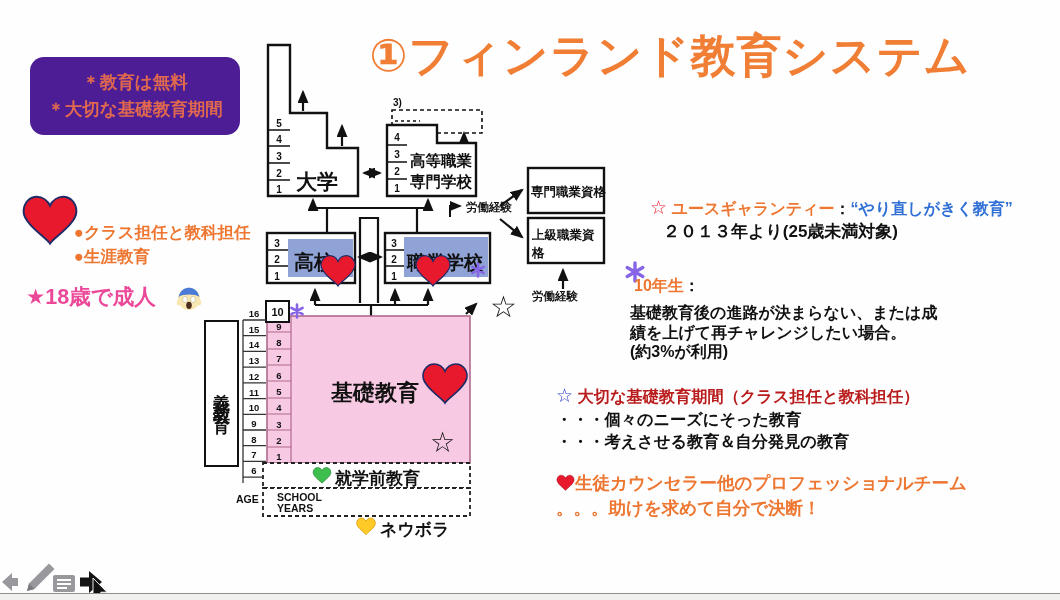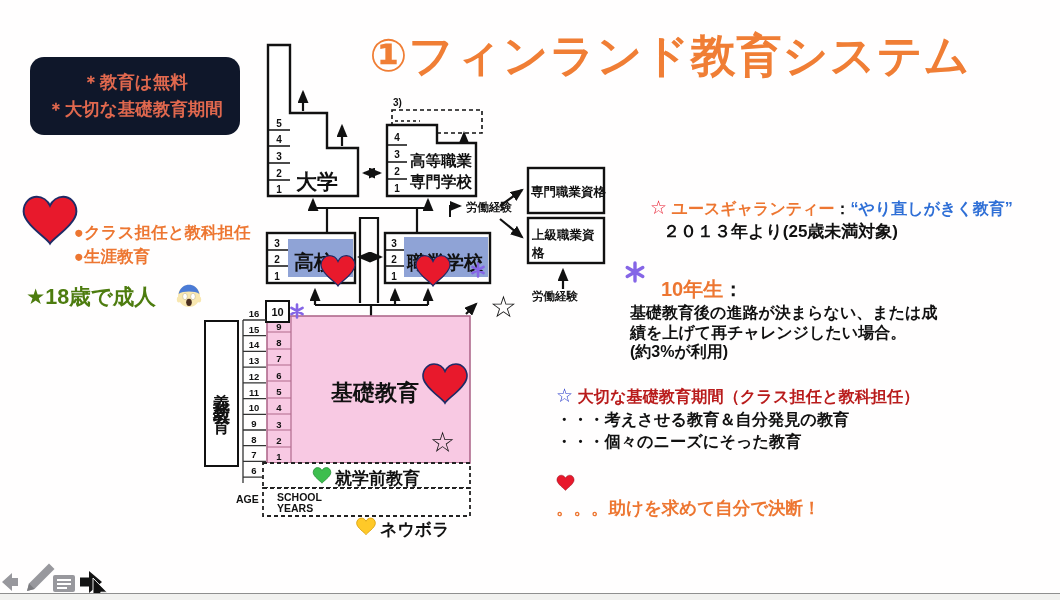--- a/index.html
+++ b/index.html
@@ -11,7 +11,7 @@
          color:#F07E35;letter-spacing:1px;}
   .subtitle{left:693px;top:102px;display:flex;align-items:center;gap:4px;
             font-size:27px;font-weight:bold;color:#6FAE4E;}
-  .notice{left:30px;top:57px;width:210px;height:78px;background:#0f172a;border-radius:14px;
+  .notice{left:30px;top:57px;width:210px;height:78px;background:#4c1d95;border-radius:14px;
           display:flex;flex-direction:column;align-items:center;justify-content:center;
           color:#E0684E;font-size:17.5px;font-weight:bold;line-height:1.55;}
   .bullets{left:74px;top:221px;color:#ED7631;font-size:16.5px;font-weight:bold;line-height:1.45;}

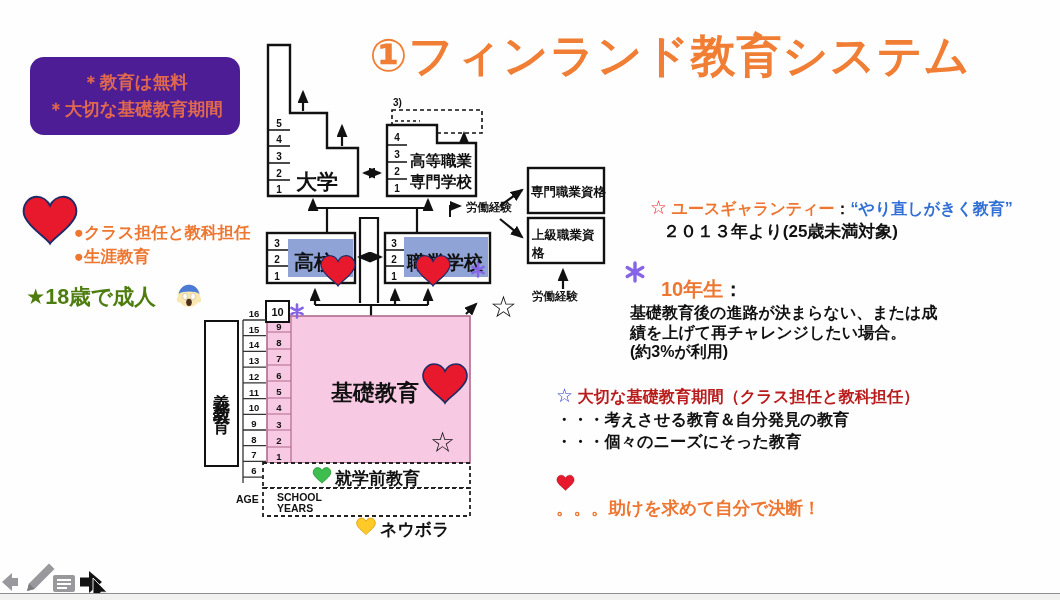--- a/index.html
+++ b/index.html
@@ -15,8 +15,8 @@
           display:flex;flex-direction:column;align-items:center;justify-content:center;
           color:#E0684E;font-size:17.5px;font-weight:bold;line-height:1.55;}
   .bullets{left:74px;top:221px;color:#ED7631;font-size:16.5px;font-weight:bold;line-height:1.45;}
-  .adult{left:26px;top:282px;display:flex;align-items:flex-start;gap:20px;
-         color:#4d7c0f;font-size:21.5px;font-weight:bold;}
+  .adult{left:26px;top:282px;display:flex;align-items:flex-end;gap:20px;
+         color:#ec4899;font-size:21.5px;font-weight:bold;}
   .compulsory{left:204px;top:320px;width:31px;height:143px;border:2.4px solid #111;background:#fff;
         writing-mode:vertical-rl;display:flex;align-items:center;justify-content:center;
         font-size:17px;font-weight:bold;letter-spacing:7px;color:#111;}

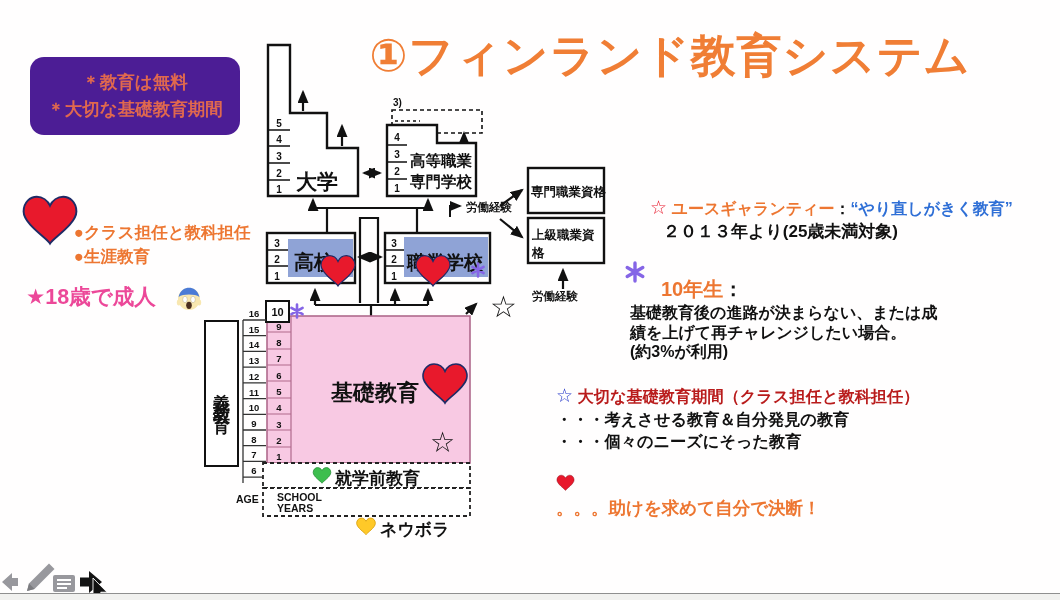--- a/index.html
+++ b/index.html
@@ -23,7 +23,7 @@
   .rline{font-weight:bold;white-space:nowrap;}
   .youth{left:650px;top:196px;font-size:16px;}
   .since{left:663px;top:220px;font-size:17px;color:#111;}
-  .tenth-title{left:661px;top:276px;font-size:20px;}
+  .tenth-title{left:634px;top:276px;font-size:16px;}
   .tenth-body{left:622px;top:303px;font-size:16px;line-height:19.5px;color:#111;font-weight:bold;margin-left:8px;}
   .important{left:556px;top:384px;font-size:16.2px;line-height:22.5px;font-weight:bold;}
   .counselor{left:556px;top:471px;font-size:17.5px;line-height:25px;font-weight:bold;color:#ED7631;}

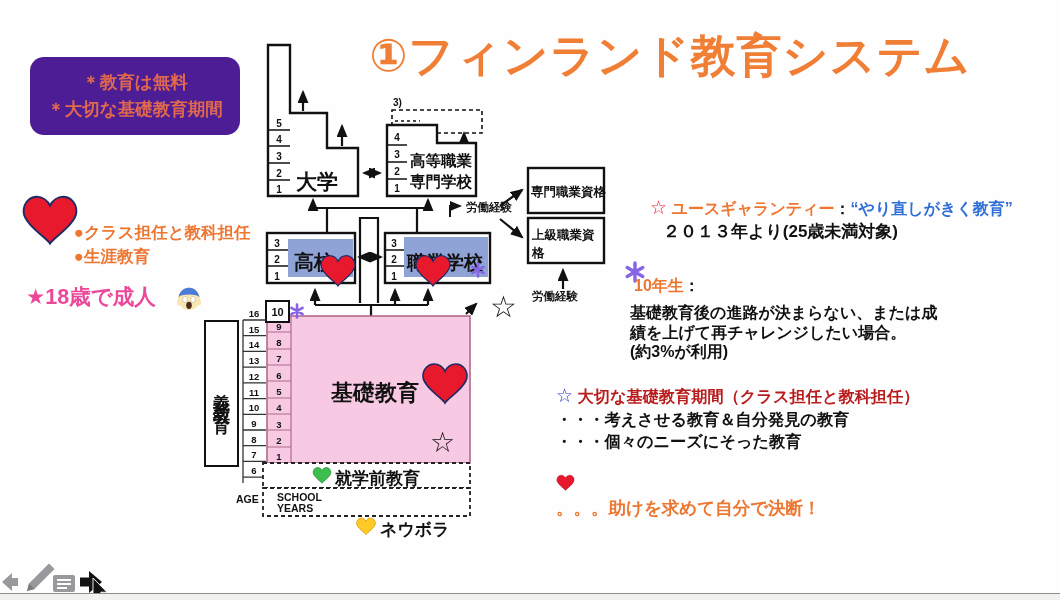--- a/index.html
+++ b/index.html
@@ -259,8 +259,8 @@
       <span class="star-blue" style="font-size:19px">☆</span>
       <span class="imp-b">大切な基礎教育期間（クラス担任と教科担任）</span>
     </div>
+    <div class="blk">・・・個々のニーズにそった教育</div>
     <div class="blk">・・・考えさせる教育＆自分発見の教育</div>
-    <div class="blk">・・・個々のニーズにそった教育</div>
   </div>
 
   <div class="abs counselor">

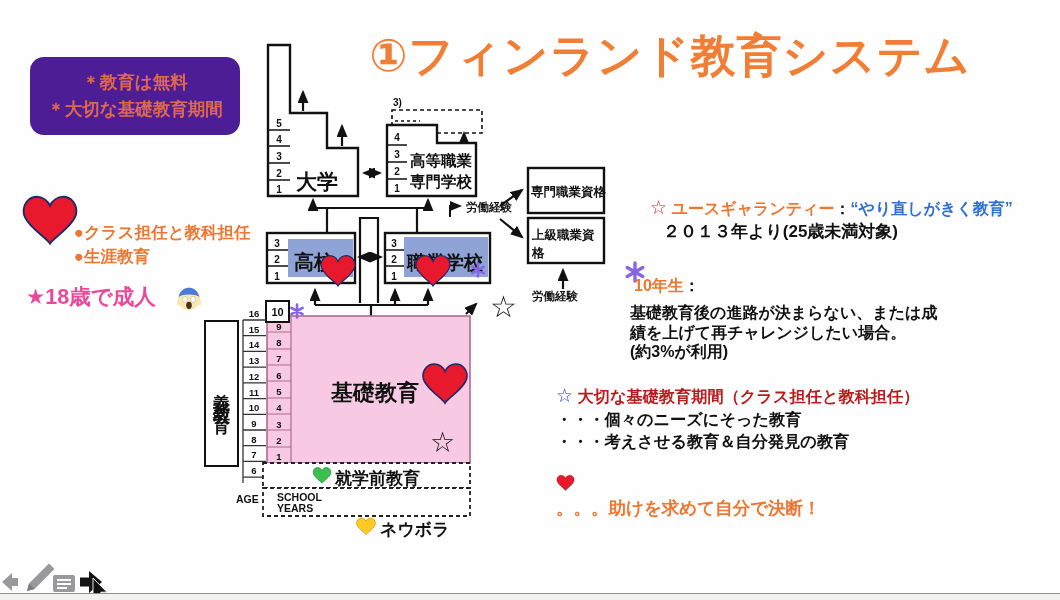--- a/index.html
+++ b/index.html
@@ -267,7 +267,7 @@
     <div>
       <svg width="19" height="18" viewBox="-12 -12 24 23" style="vertical-align:-3px">
         <use href="#heart" fill="#E8192C" stroke="#8a0f1c" stroke-width="0.6"></use>
-      </svg>
+      </svg><span class="ul">生徒カウンセラー他のプロフェッショナルチーム</span>
     </div>
     <div>。。。助けを求めて自分で決断！</div>
   </div>

